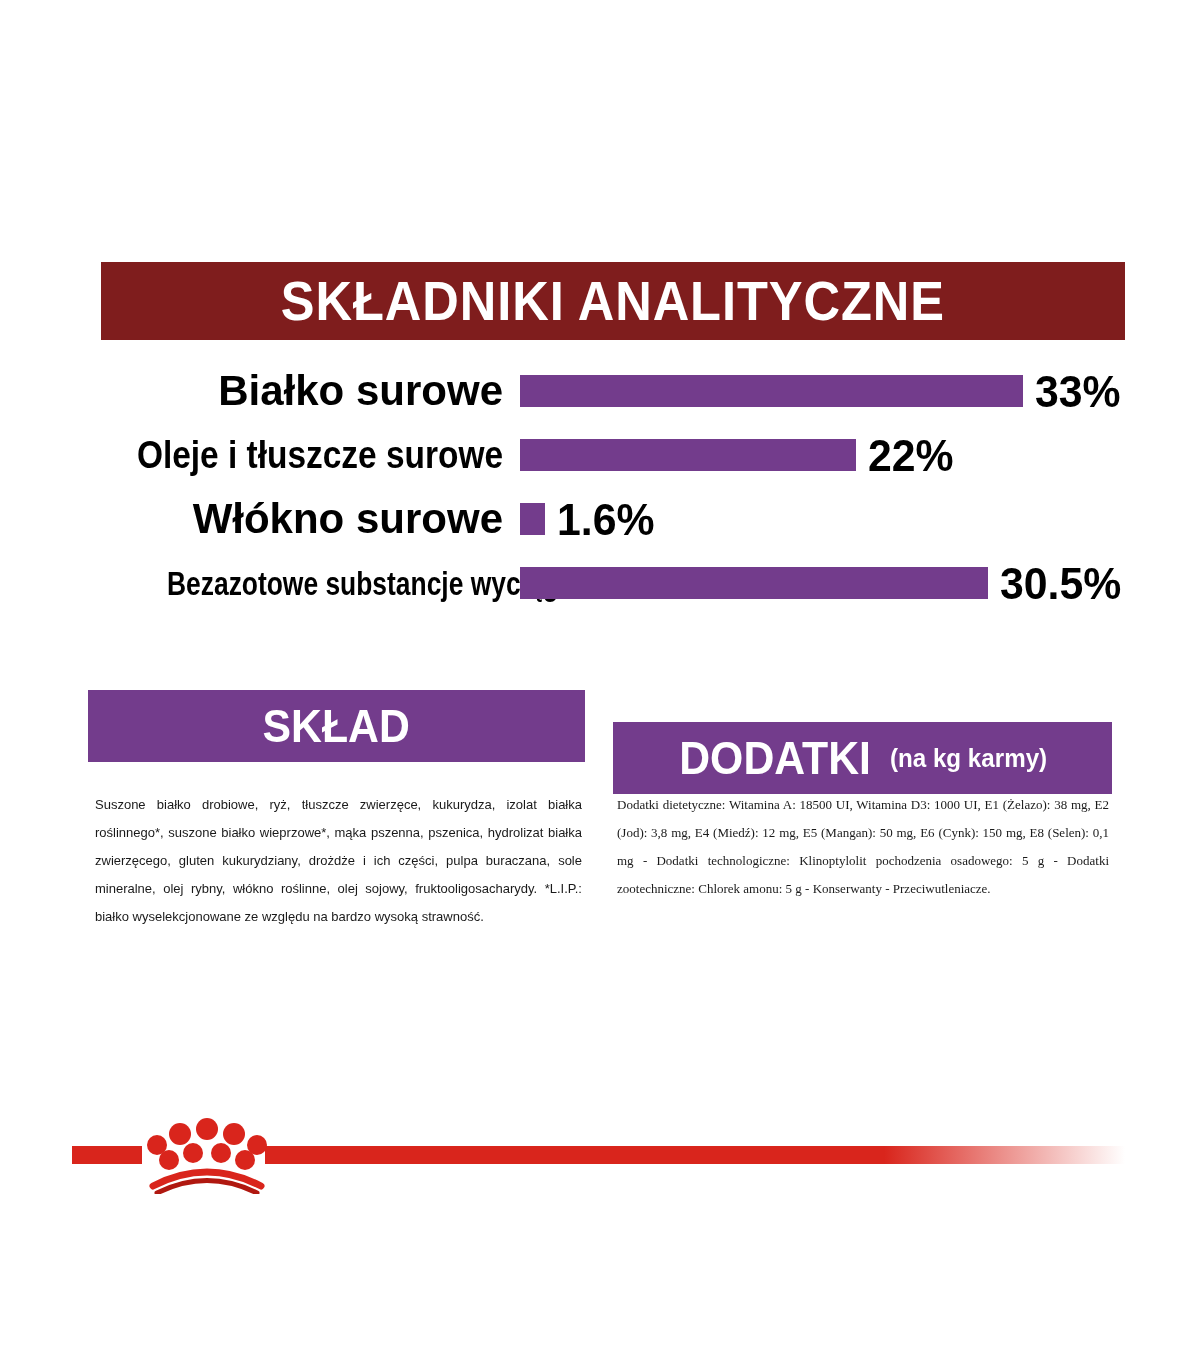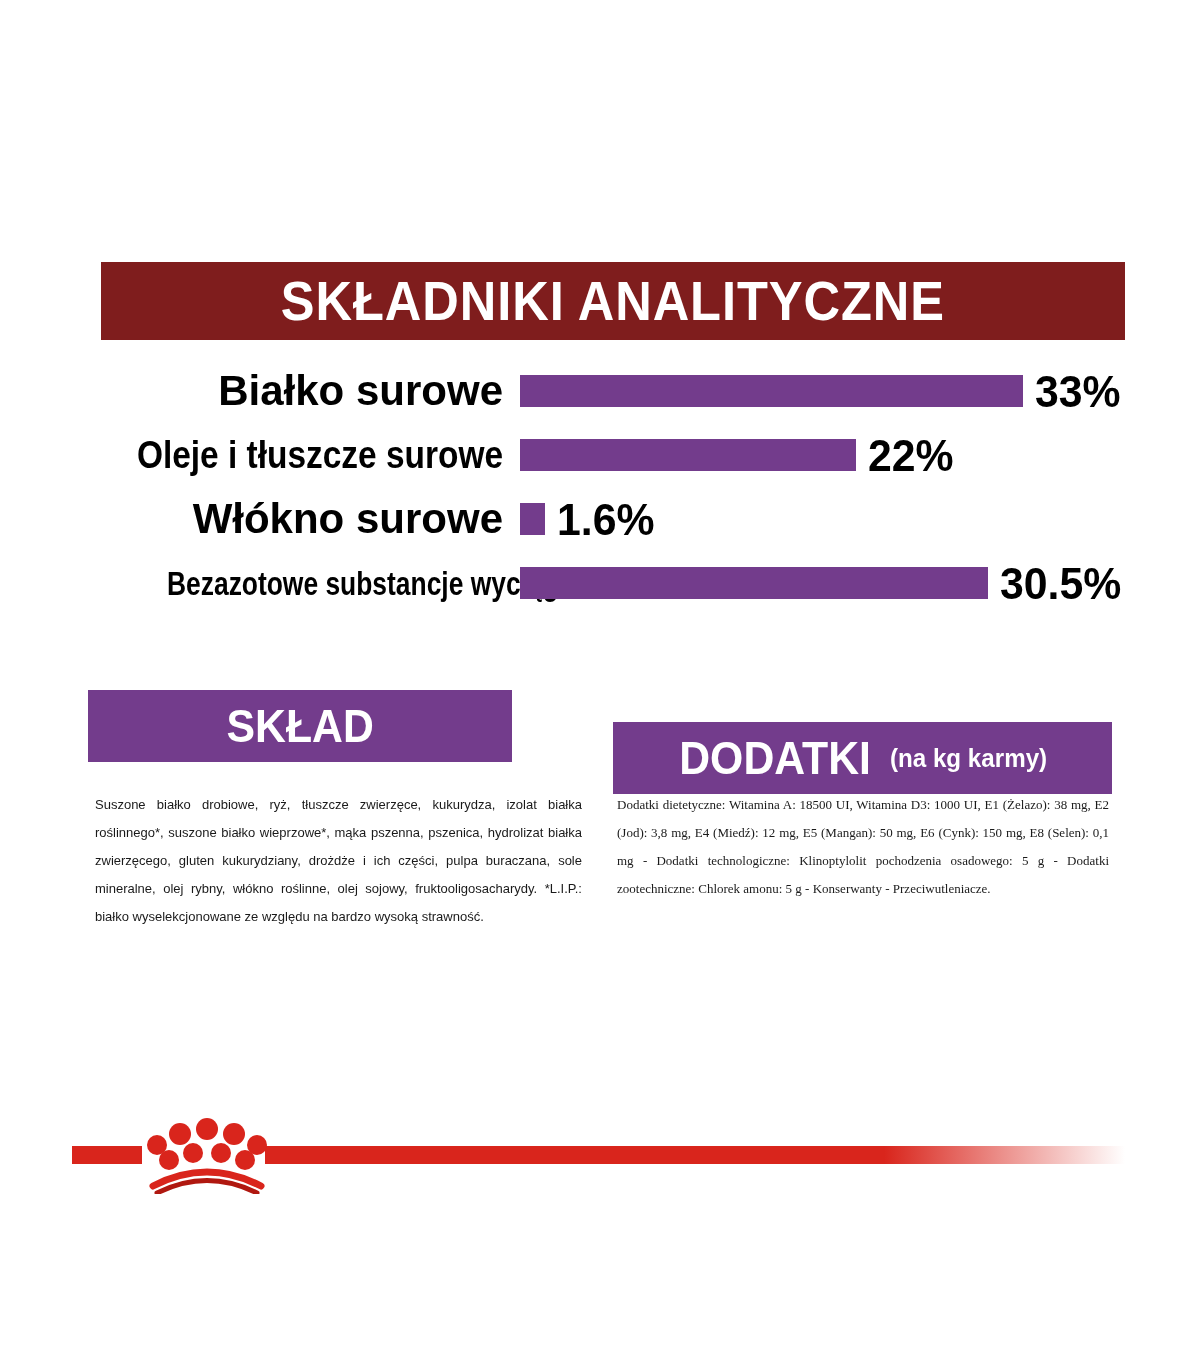--- a/index.html
+++ b/index.html
@@ -107,7 +107,7 @@
     align-items: center;
     justify-content: center;
   }
-  .sec-head.left  { left: 88px;  width: 424px; justify-content: center; }
+  .sec-head.left  { left: 88px;  width: 497px; justify-content: center; }
   .sec-head.right { left: 613px; width: 499px; margin-top: 32px; }
 
   .sec-title {

